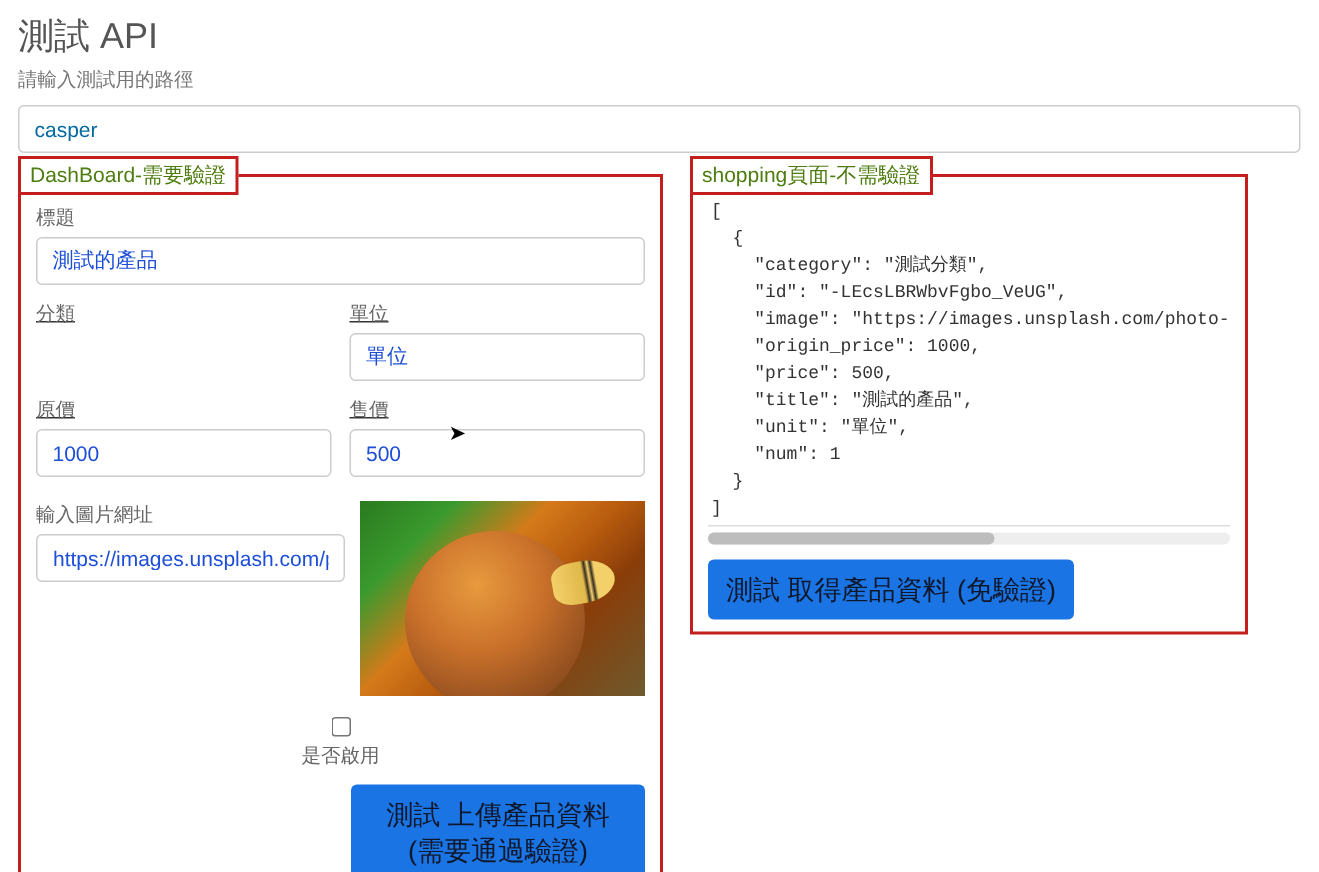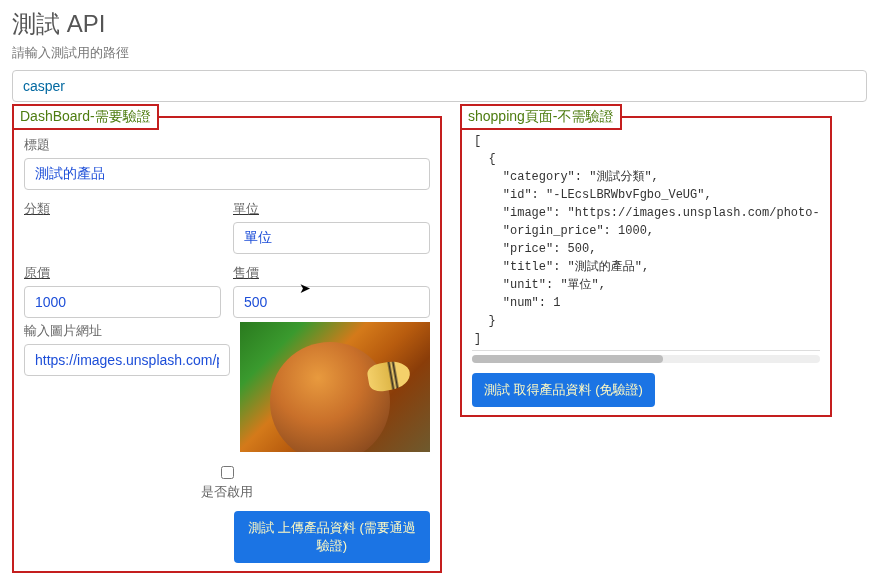--- a/index.html
+++ b/index.html
@@ -82,7 +82,7 @@
     .img-row {
       display: flex;
       gap: 10px;
-      margin-top: 4px;
+      margin-top: 16px;
       align-items: flex-start;
     }
     .img-col-left { flex: 1; }

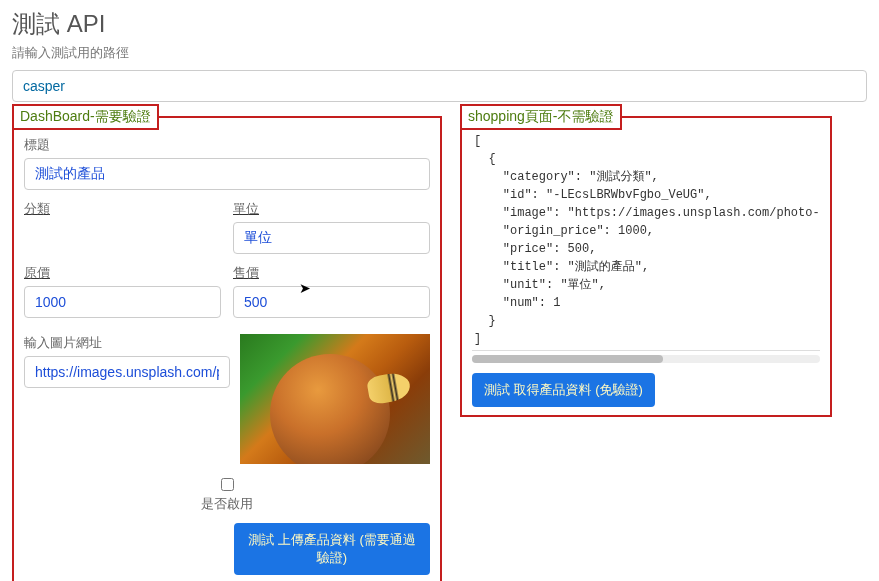--- a/index.html
+++ b/index.html
@@ -122,10 +122,10 @@
     .checkbox-row input { margin: 0; }
     .btn {
       background: #1b74e4;
-      color: #fef9c3;
+      color: #0f172a;
       border: none;
       padding: 8px 12px;
-      font-size: 13px;
+      font-size: 18px;
       border-radius: 4px;
       cursor: pointer;
       font-weight: 500;

